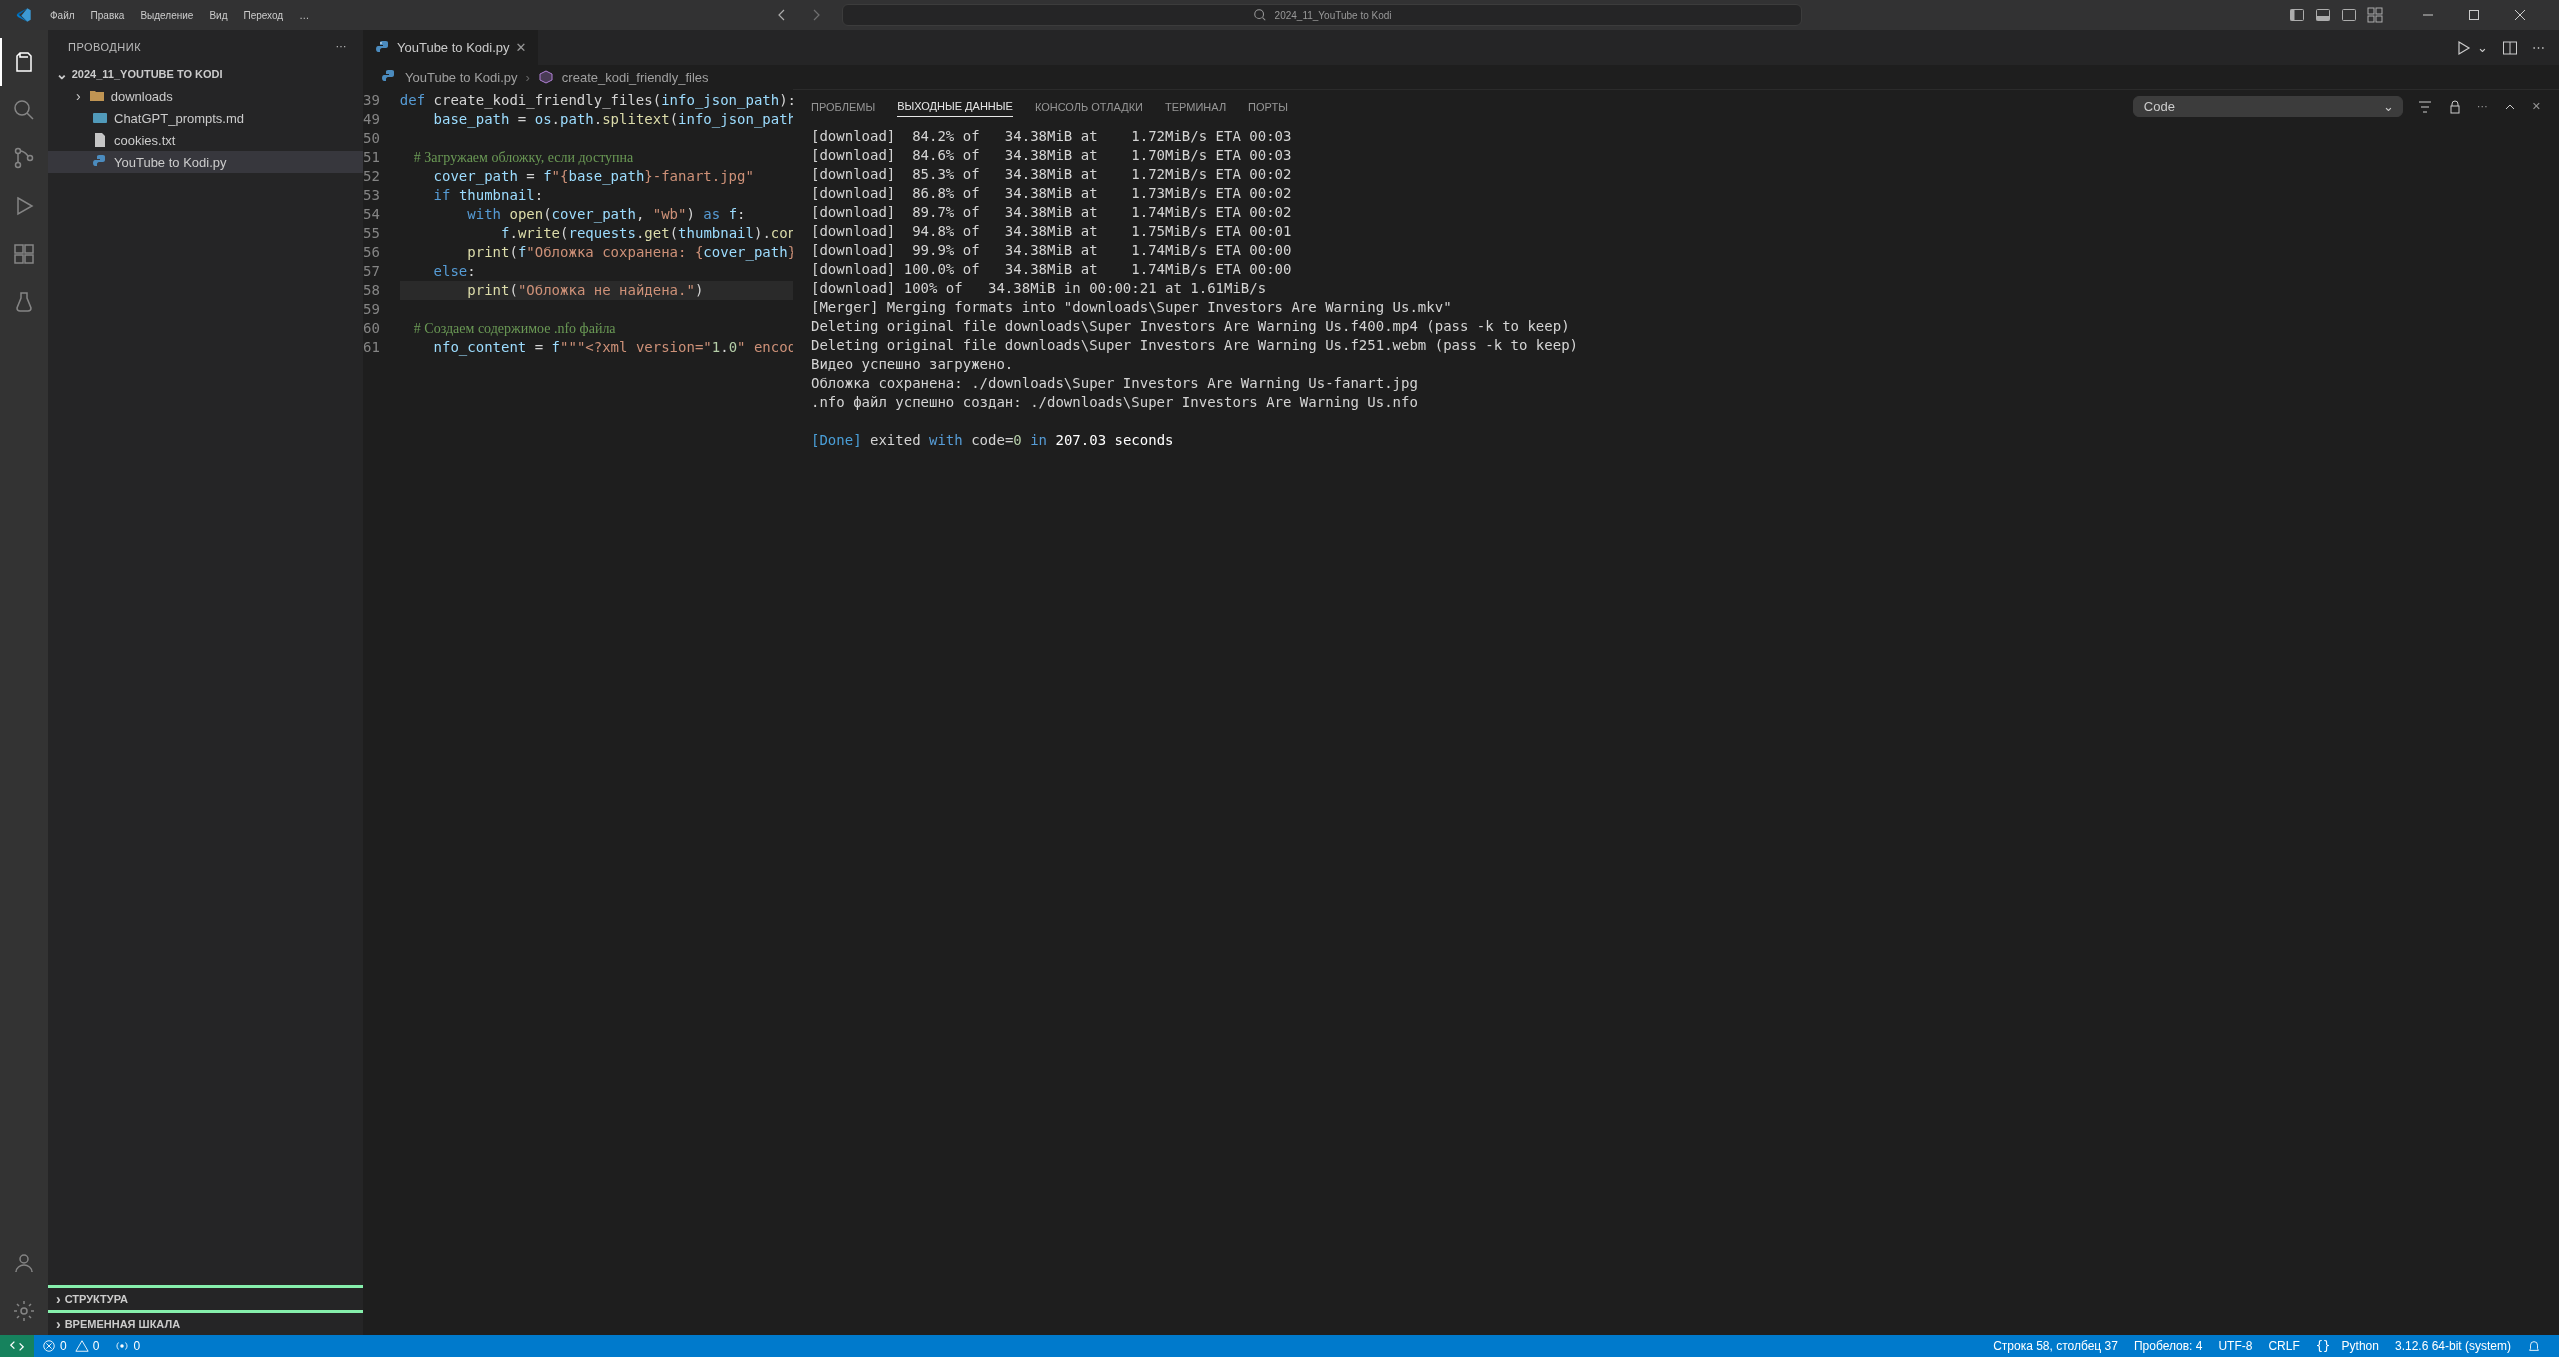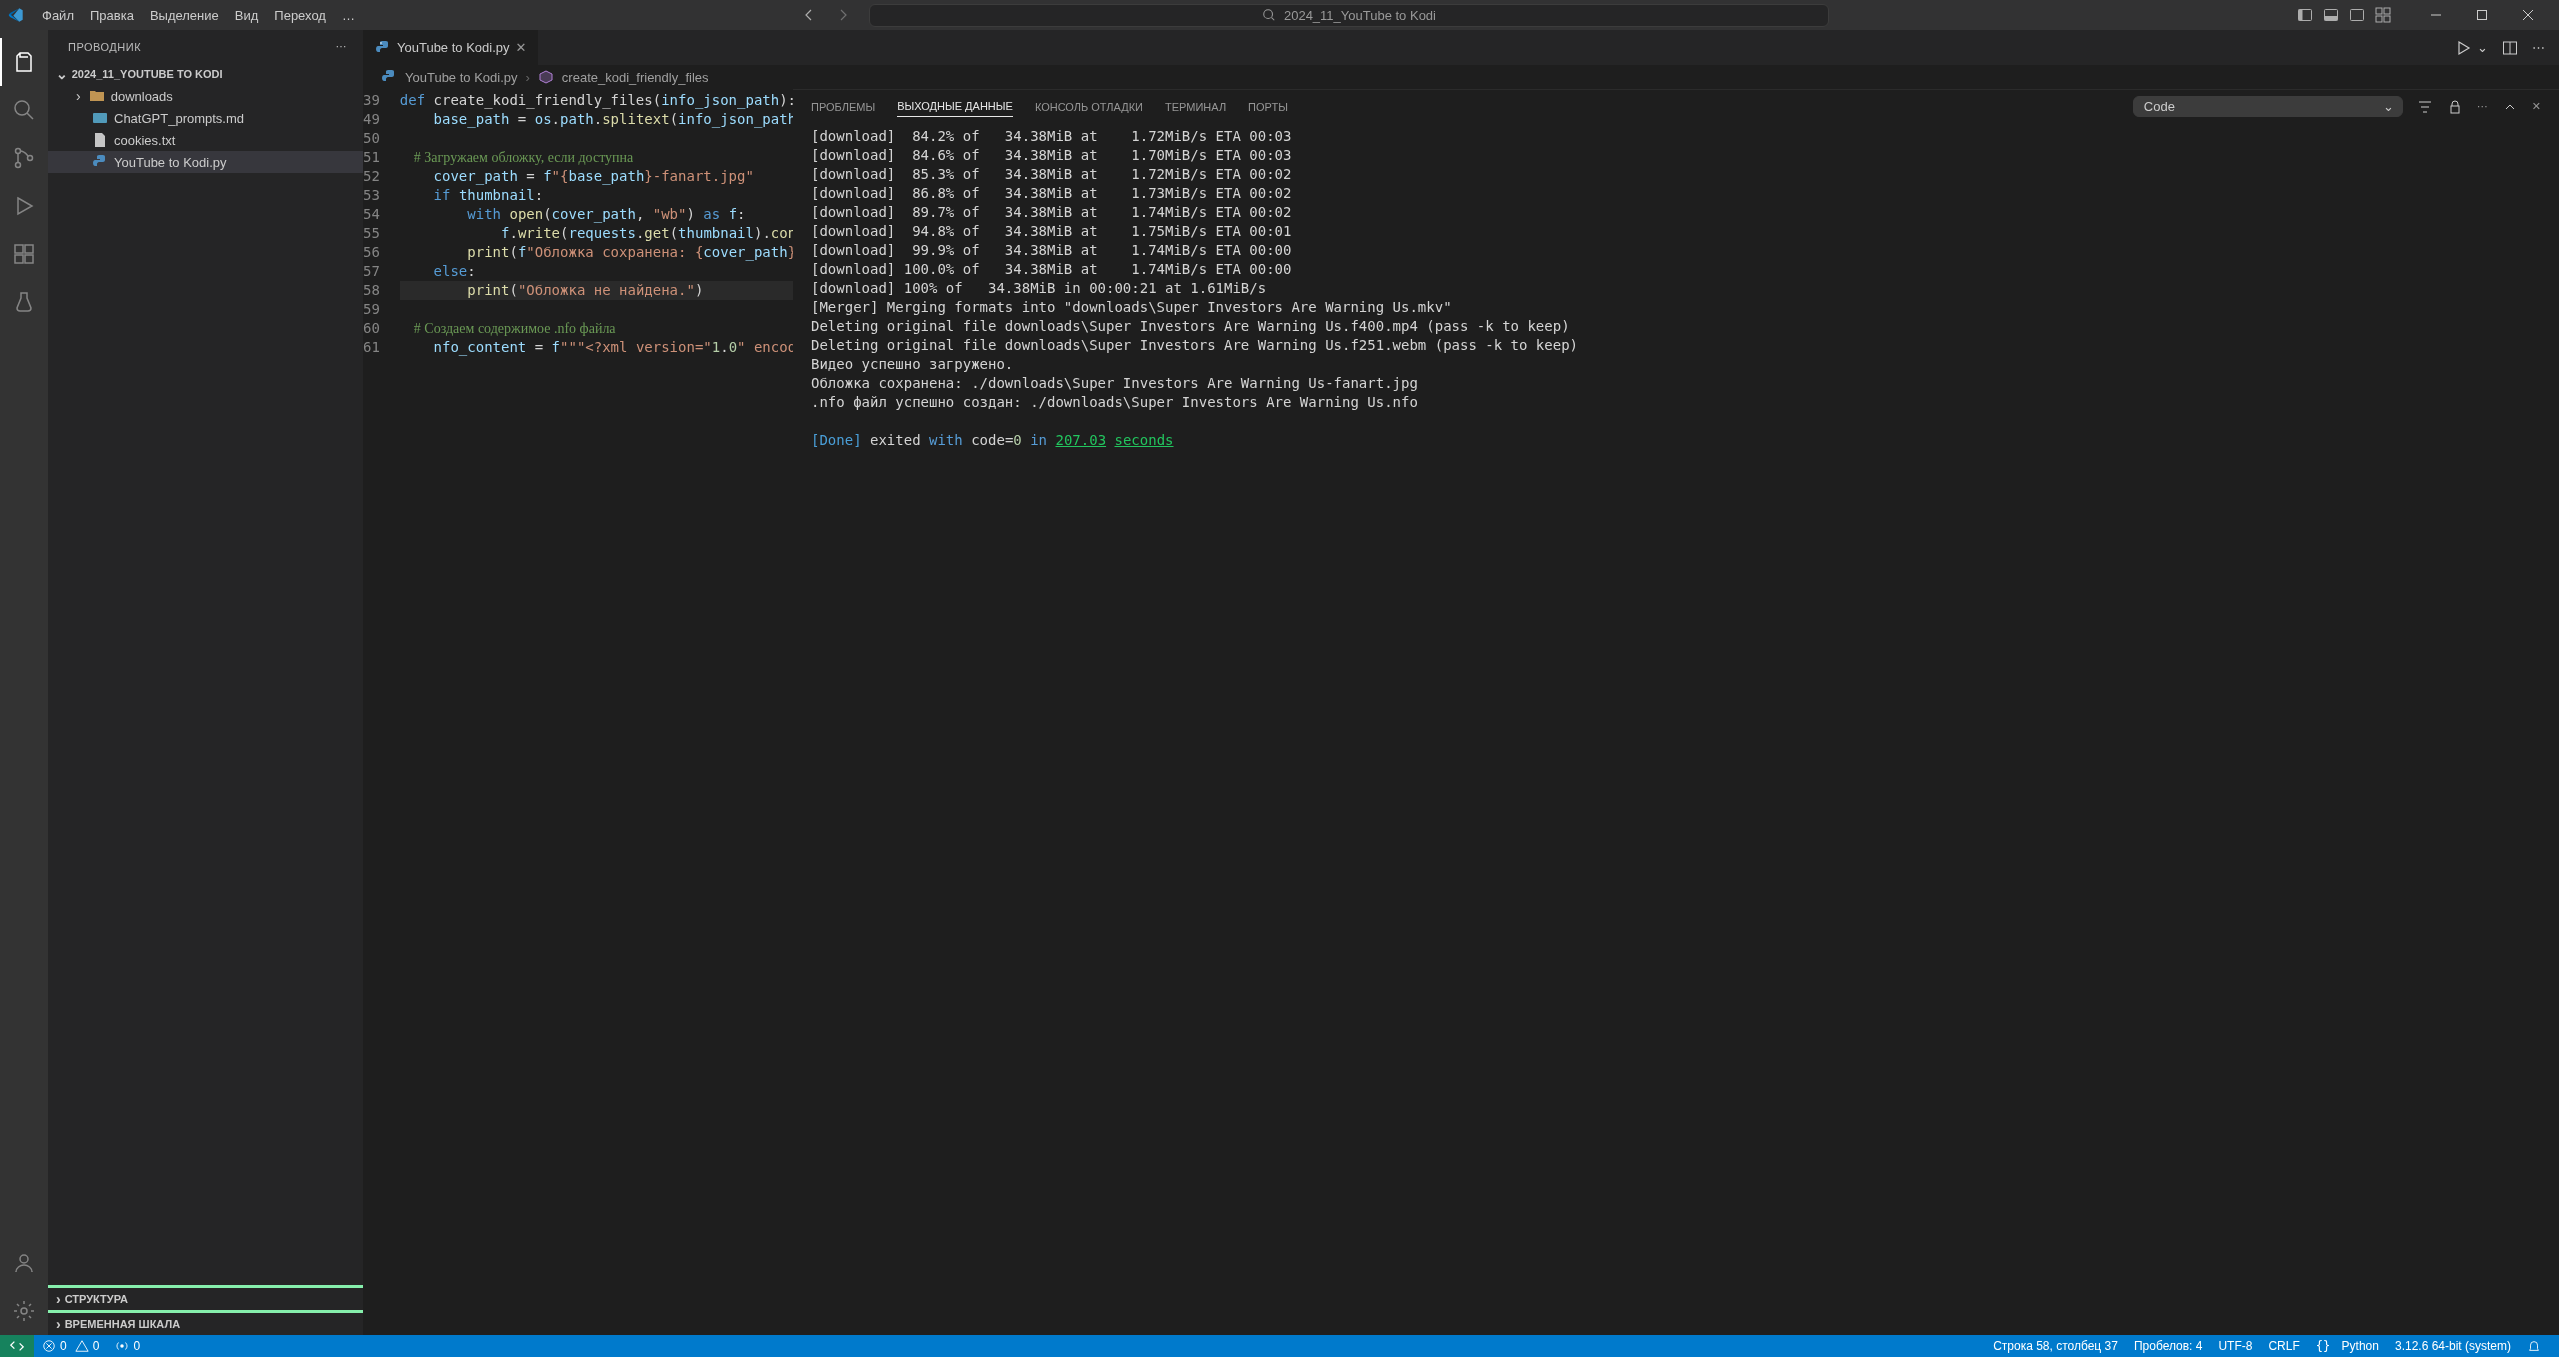--- a/index.html
+++ b/index.html
@@ -21,9 +21,9 @@
   background: #323233;
   display: flex;
   align-items: center;
-  padding: 0 8px;
+  padding: 0 16px;
   color: #cccccc;
-  font-size: 13px;
+  font-size: 10px;
 }
 .titlebar .logo { width: 16px; height: 16px; margin-right: 10px; }
 .titlebar .menu { display: flex; gap: 0; }

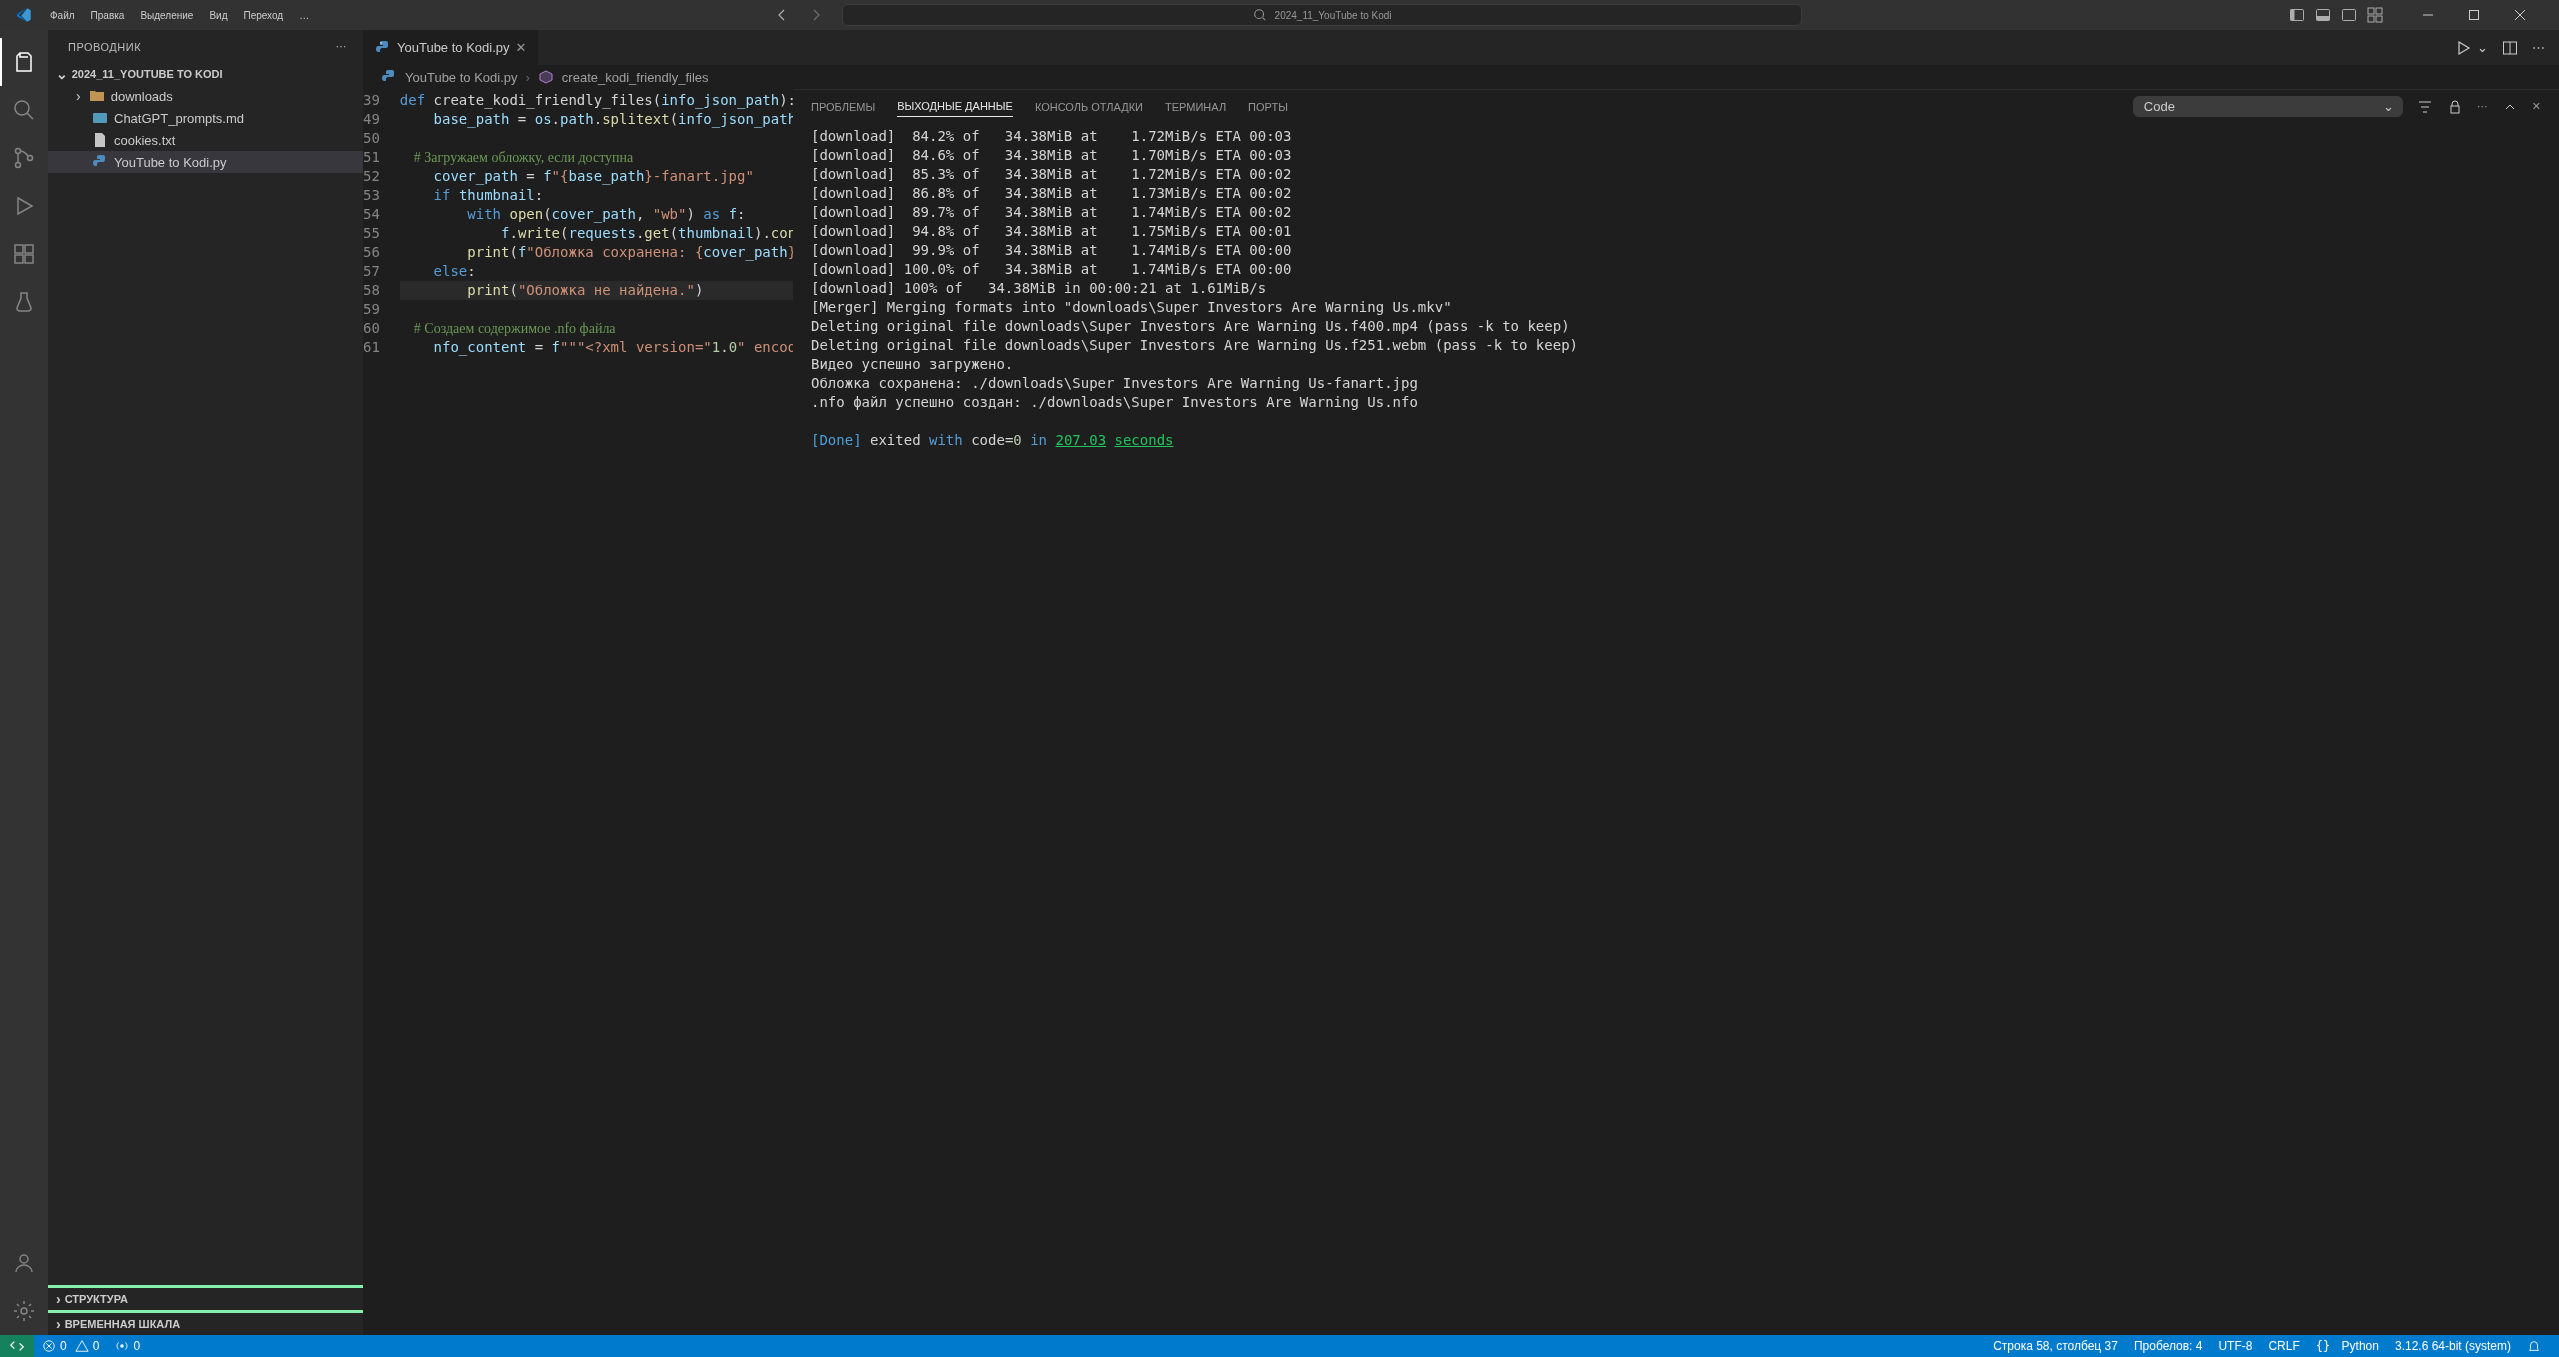--- a/index.html
+++ b/index.html
@@ -94,7 +94,7 @@
 .panel-body { flex:1; overflow:auto; padding: 4px 18px; font-family: Consolas, monospace; font-size:14px; line-height:19px; color:#d4d4d4; white-space:pre;}
 .out-done { color: #4a9fd8; }
 .out-zero { color: #b5cea8; }
-.out-sec { color: #22c55e; text-decoration: underline; }
+.out-sec { color: #ffffff; }
 .out-kw { color: #569cd6; }
 
 

